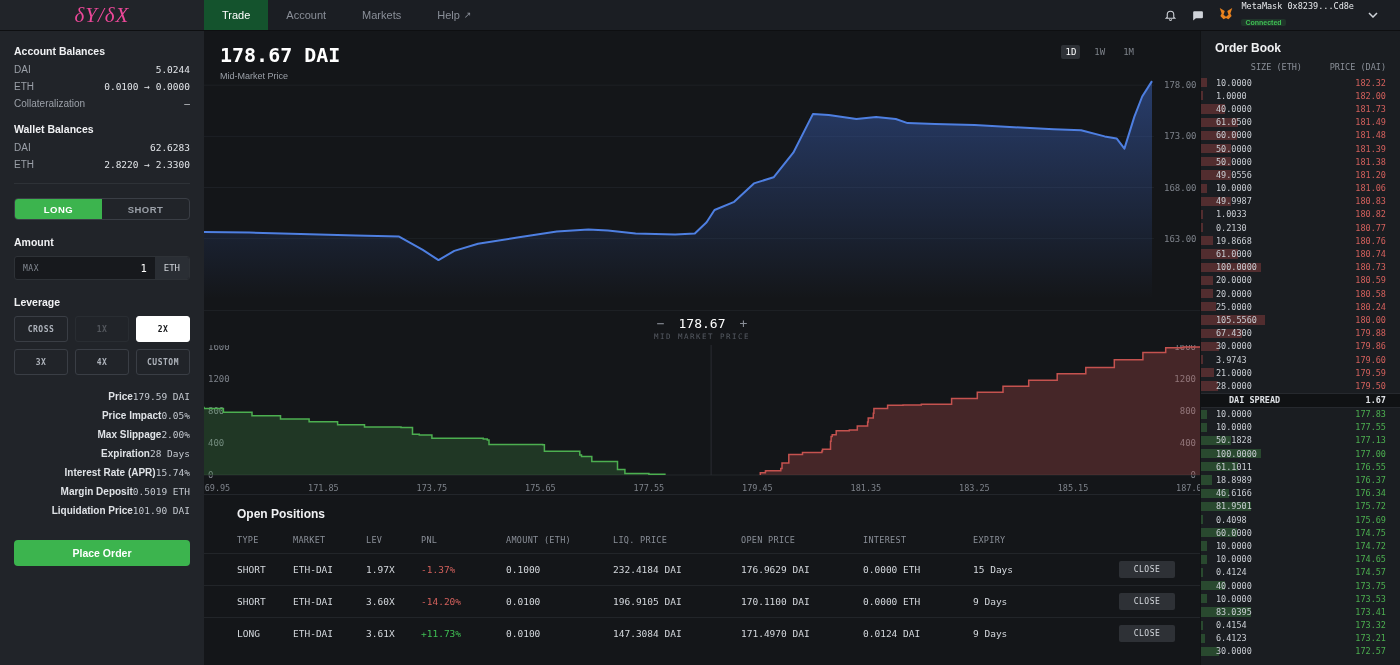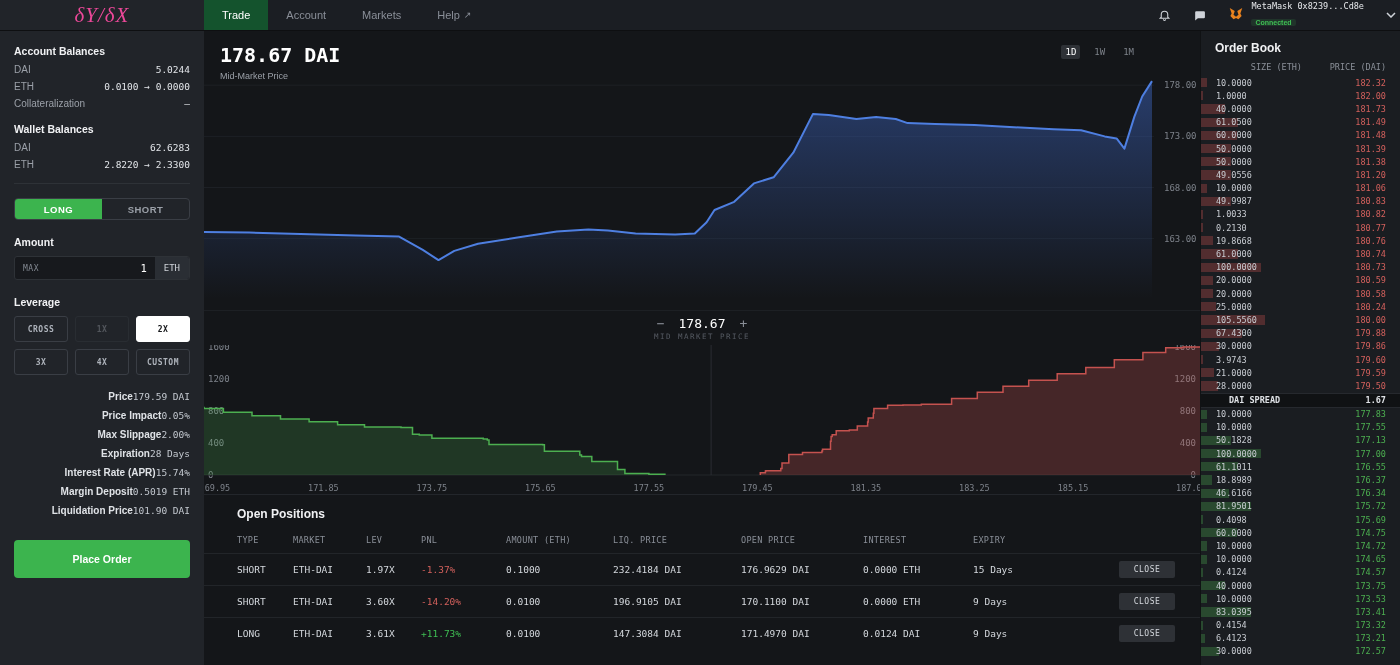--- a/index.html
+++ b/index.html
@@ -12,7 +12,7 @@
 .tab{padding:0 18px;display:flex;align-items:center;gap:4px;font-size:11px;color:#8a8f98;cursor:pointer}
 .tab.active{background:#14532d;color:#fff}
 .tab .ext{font-size:9px;color:#8a8f98}
-.topbar-right{margin-left:auto;display:flex;align-items:center;gap:22px;padding-right:4px}
+.topbar-right{margin-left:auto;display:flex;align-items:center;gap:14px;padding-right:22px}
 .icon-btn{background:none;border:0;cursor:pointer;display:flex;align-items:center}
 .wallet{display:flex;align-items:center;gap:7px;cursor:pointer}
 .wallet-addr{font-size:8.5px;color:#e6e8eb;font-family:"DejaVu Sans Mono",monospace}

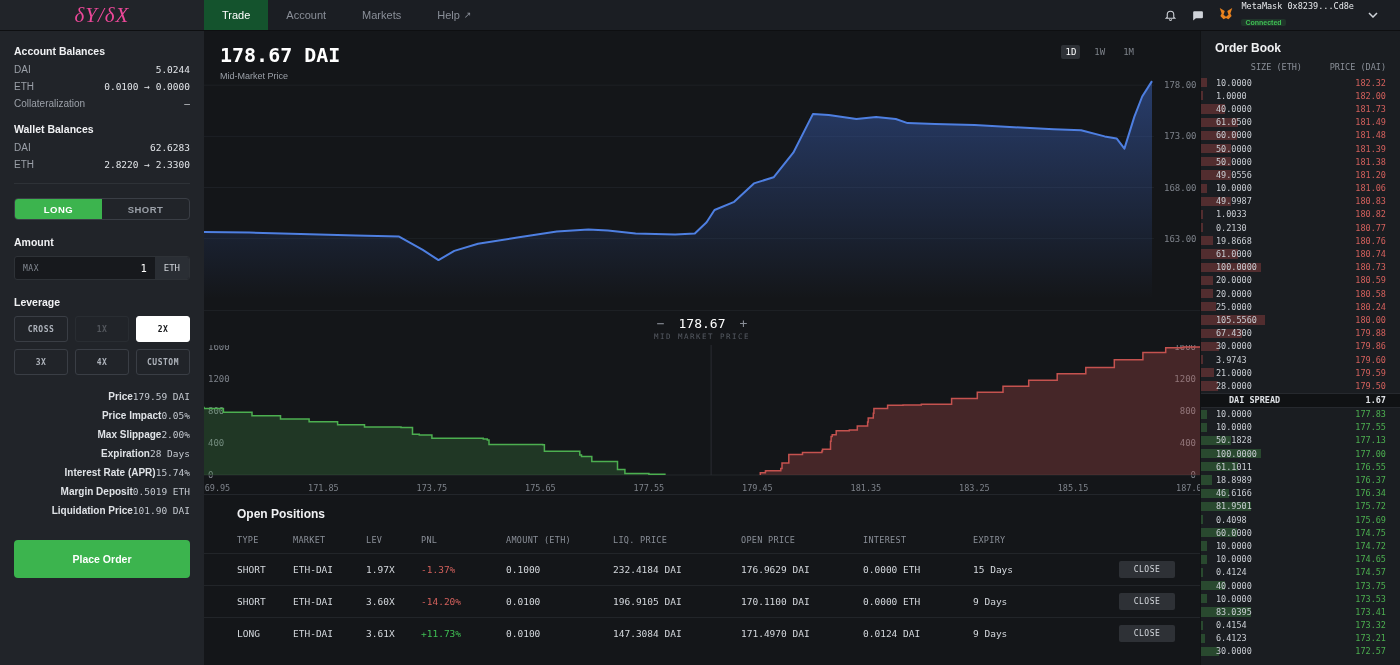--- a/index.html
+++ b/index.html
@@ -44,7 +44,7 @@
 .sum-row{display:flex;justify-content:flex-end;margin:8px 0;font-size:10px;align-items:center}
 .sum-label{font-weight:700;color:#dfe2e6}
 .sum-value{font-family:"DejaVu Sans Mono",monospace;color:#c3c8cf;font-size:9.5px}
-.place-order{width:100%;height:38px;background:#3cb44e;color:#fff;font-weight:700;font-size:10.5px;border:0;border-radius:4px;margin-top:16px;cursor:pointer}
+.place-order{width:100%;height:26px;background:#3cb44e;color:#fff;font-weight:700;font-size:10.5px;border:0;border-radius:4px;margin-top:16px;cursor:pointer}
 
 .price-section{height:279px;position:relative}
 #priceSvg{display:block}

